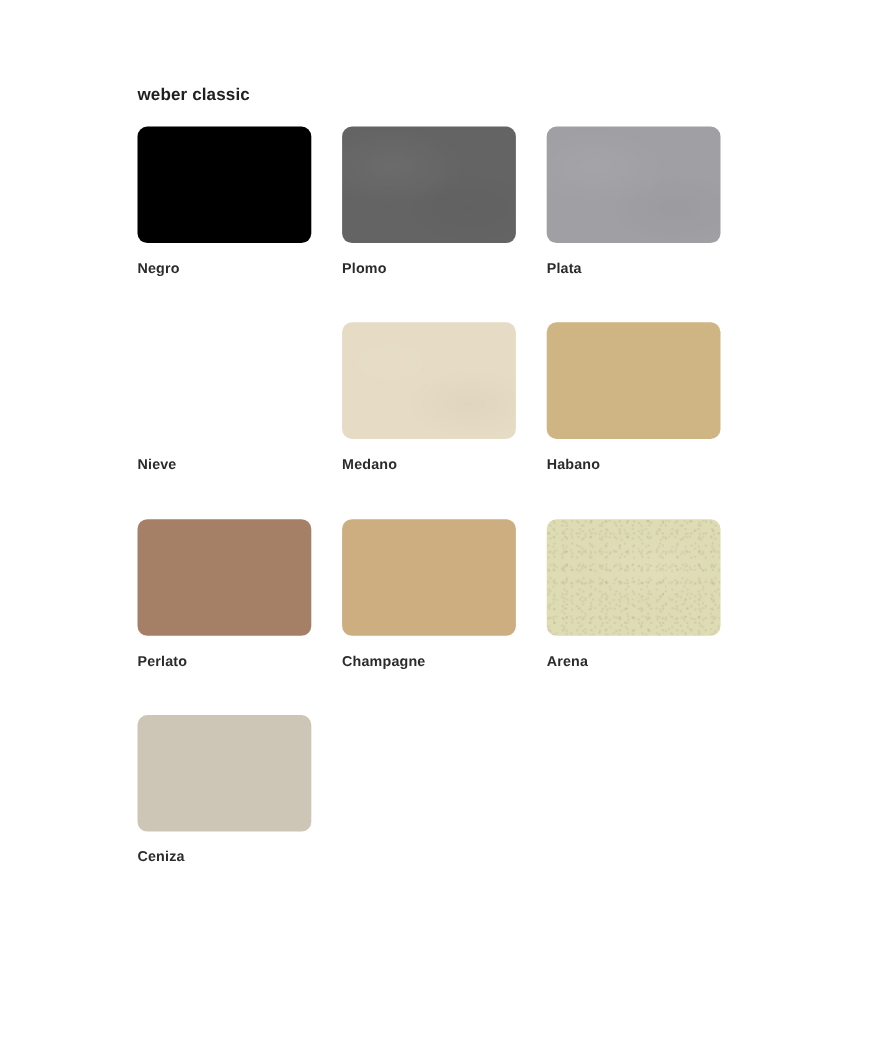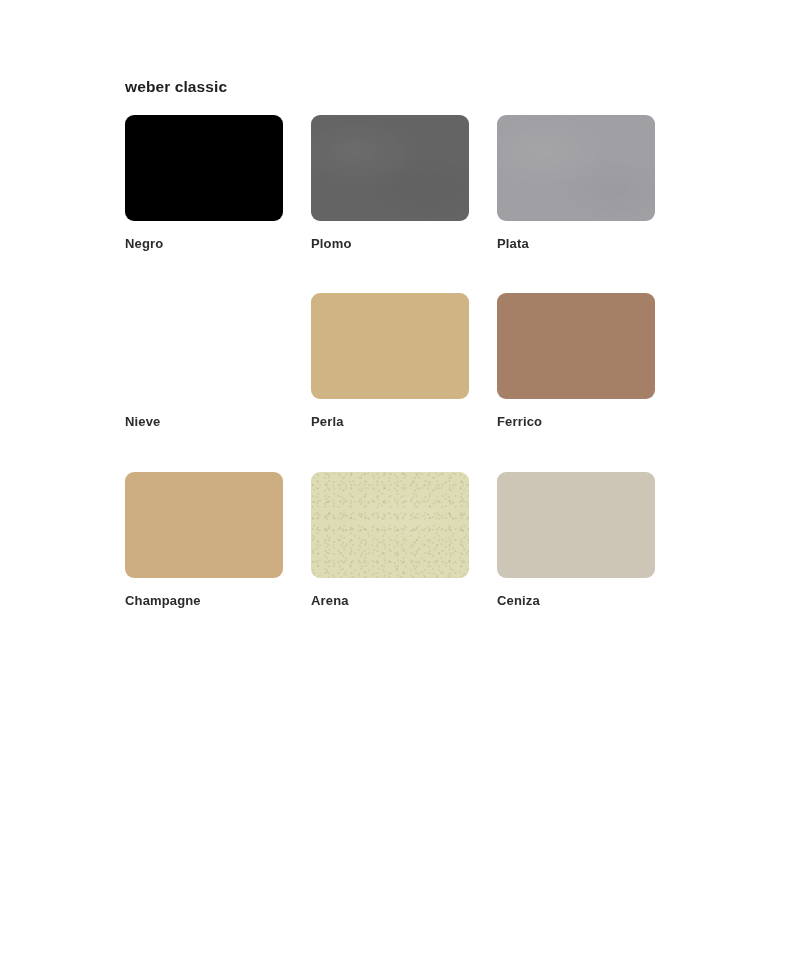--- a/index.html
+++ b/index.html
@@ -138,6 +138,10 @@
           <div class="swatch-label">Nieve</div>
         </div>
         <div class="swatch-cell">
+          <div class="swatch-chip mottle" style="background-color: rgb(230, 220, 197);"></div>
+          <div class="swatch-label">Medano</div>
+        </div>
+        <div class="swatch-cell">
           <div class="swatch-chip" style="background-color: rgb(206, 181, 131);"></div>
           <div class="swatch-label">Perla</div>
         </div>

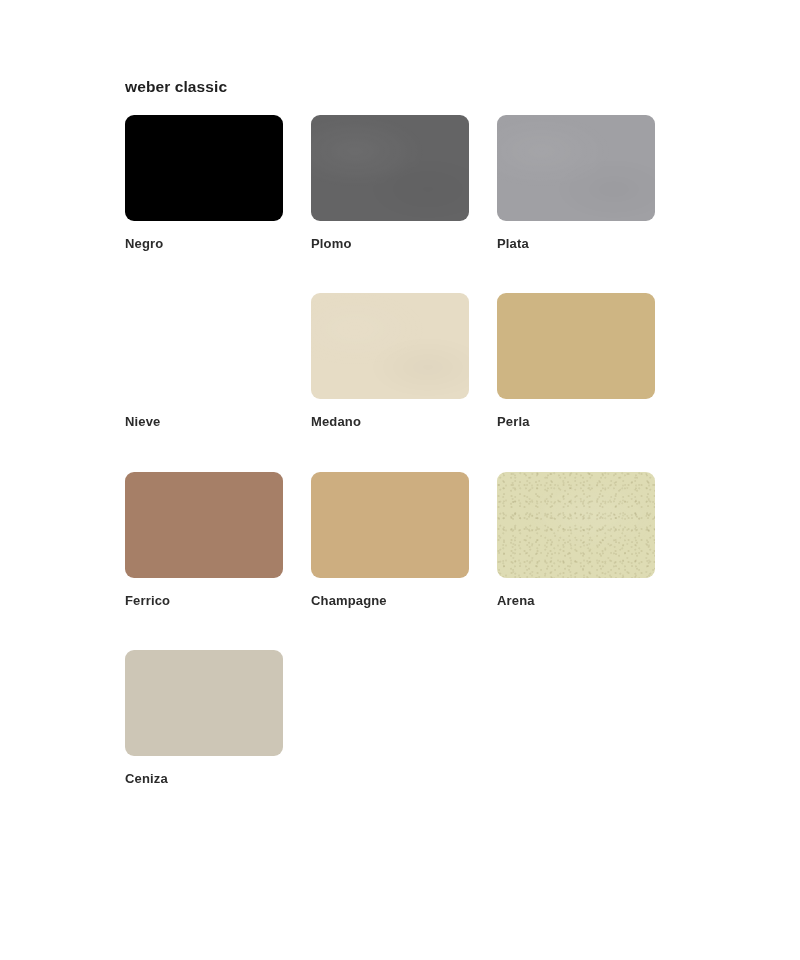--- a/index.html
+++ b/index.html
@@ -143,7 +143,7 @@
         </div>
         <div class="swatch-cell">
           <div class="swatch-chip" style="background-color: rgb(206, 181, 131);"></div>
-          <div class="swatch-label">Perla</div>
+          <div class="swatch-label">Habano</div>
         </div>
         <div class="swatch-cell">
           <div class="swatch-chip" style="background-color: rgb(166, 127, 103);"></div>

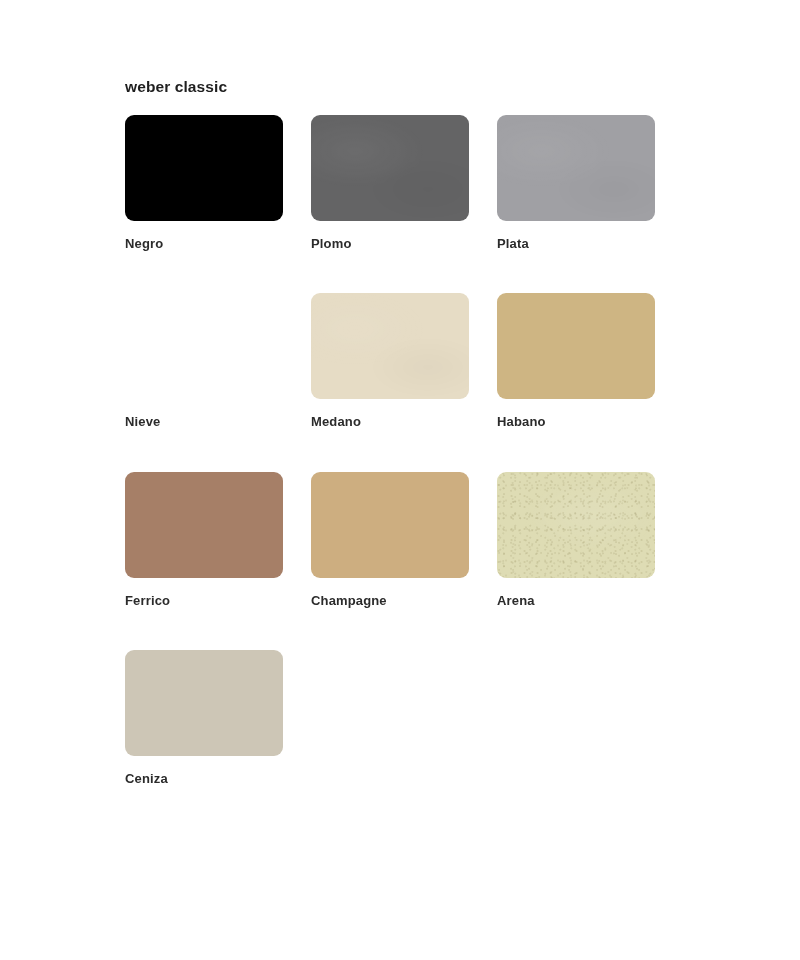--- a/index.html
+++ b/index.html
@@ -147,7 +147,7 @@
         </div>
         <div class="swatch-cell">
           <div class="swatch-chip" style="background-color: rgb(166, 127, 103);"></div>
-          <div class="swatch-label">Ferrico</div>
+          <div class="swatch-label">Perlato</div>
         </div>
         <div class="swatch-cell">
           <div class="swatch-chip" style="background-color: rgb(205, 174, 128);"></div>

